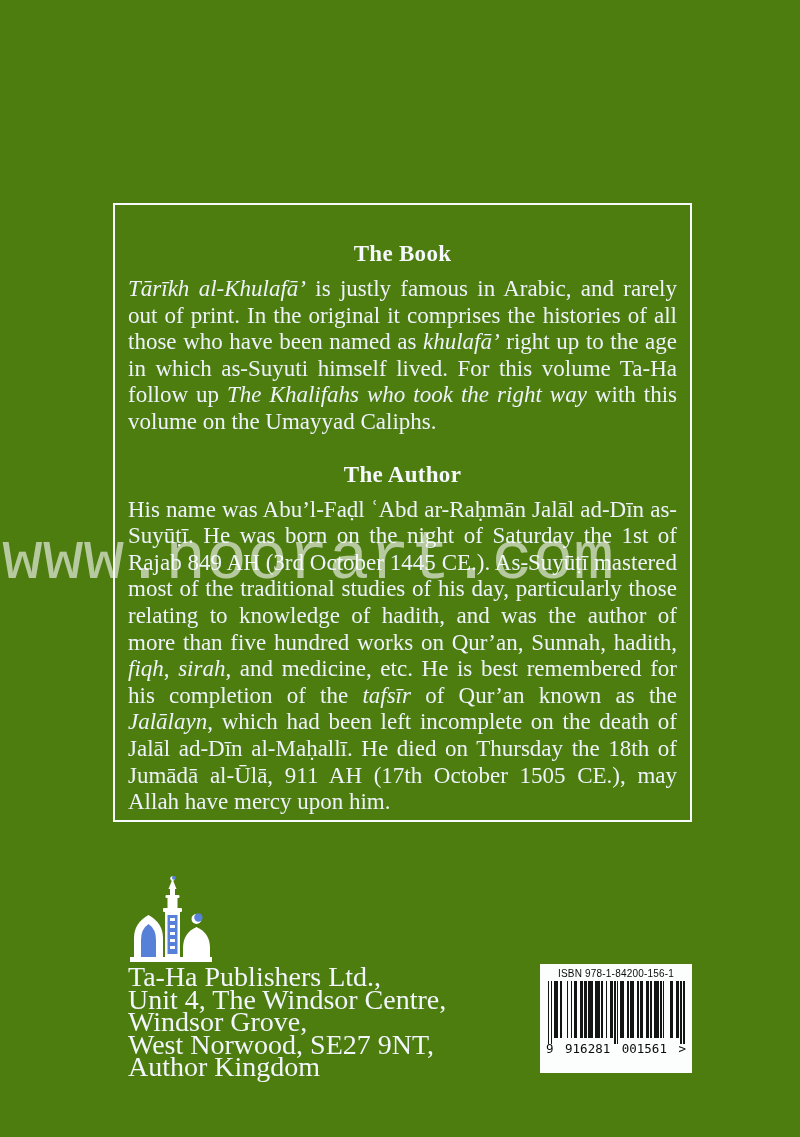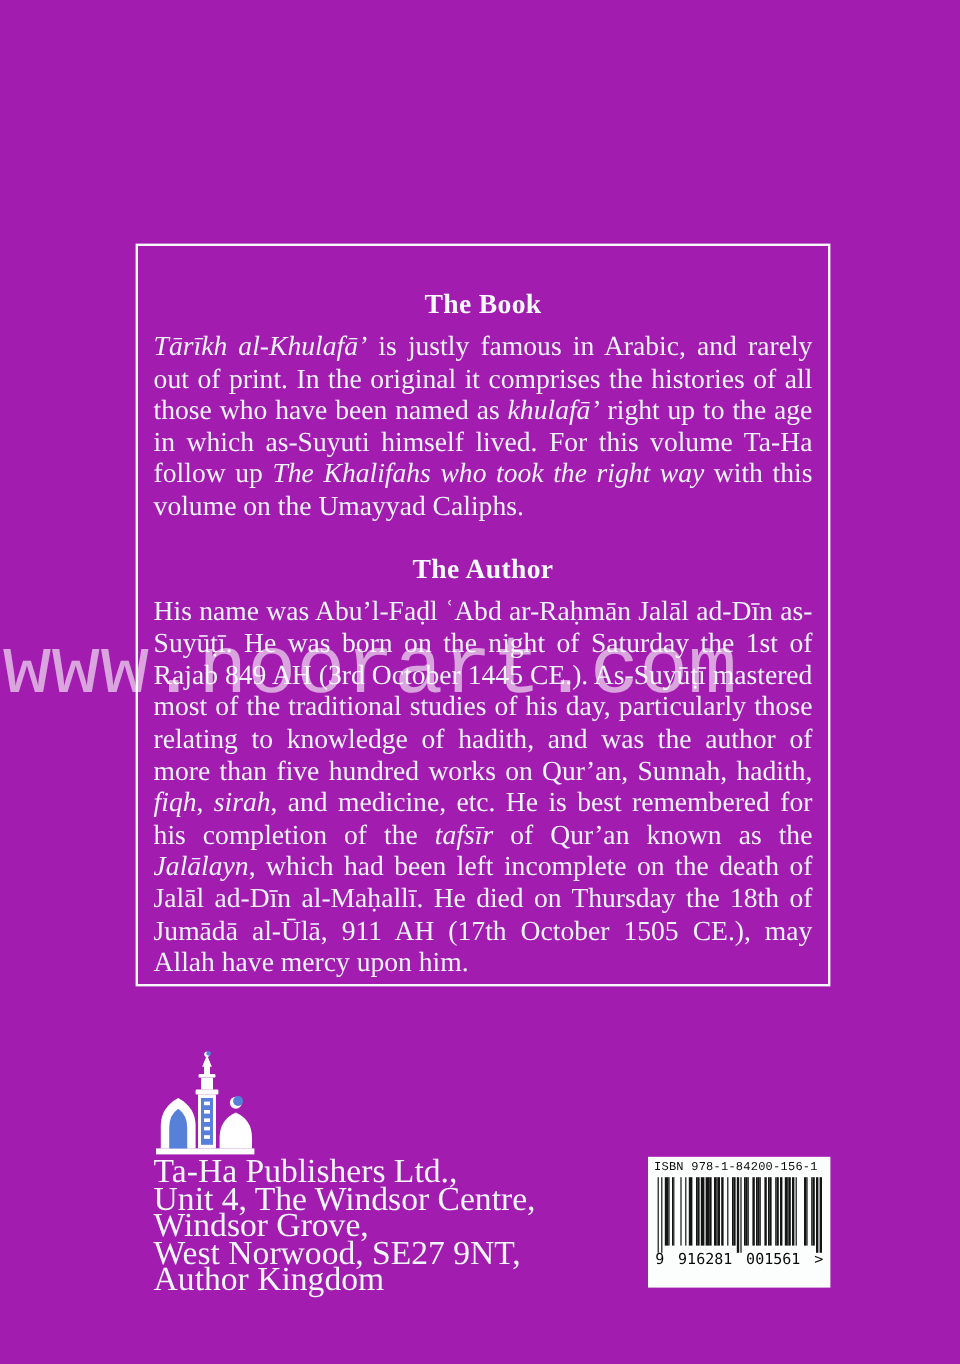--- a/index.html
+++ b/index.html
@@ -123,7 +123,7 @@
 </head>
 <body>
 
-<div class="cover" style="background: #a21caf;">
+<div class="cover" style="background: #4d7c0f;">
 
   <div class="frame" style="border-color: rgb(247, 250, 253);">
     <h2 class="heading">The Book</h2>

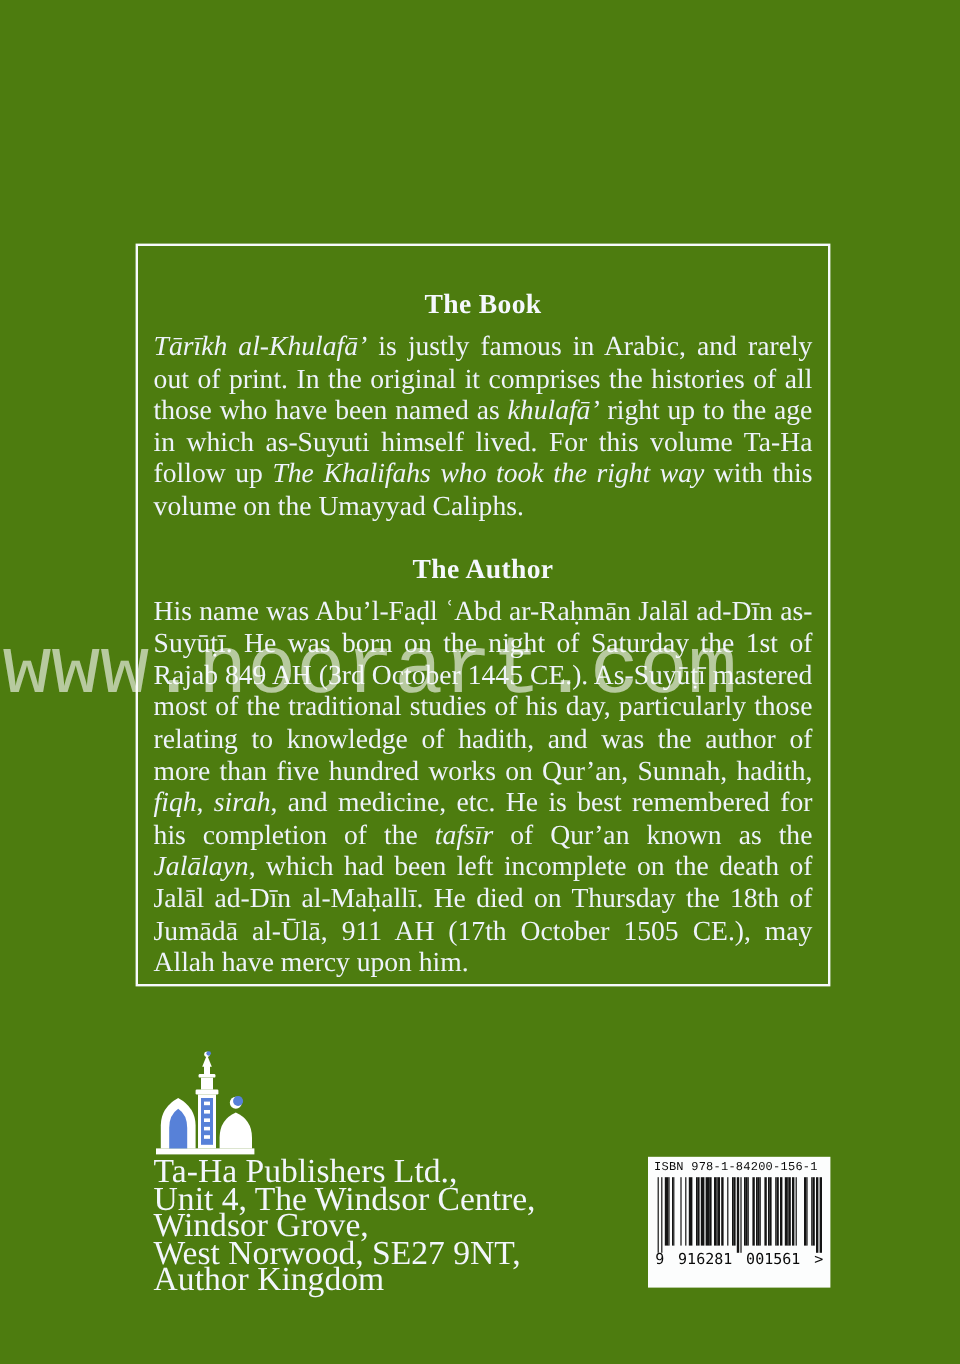--- a/index.html
+++ b/index.html
@@ -93,13 +93,13 @@
     flex-direction: column;
   }
   .isbn {
-    font-family: Liberation Mono, monospace;
+    font-family: Liberation Sans, sans-serif;
     font-size: 10px;
     letter-spacing: 0.2px;
     color: #0b0b0b;
-    text-align: right;
+    text-align: center;
     white-space: nowrap;
-    margin: 1px 12px 2px 0;
+    margin: 1px 0 2px 0;
   }
   .bars {
     display: flex;

